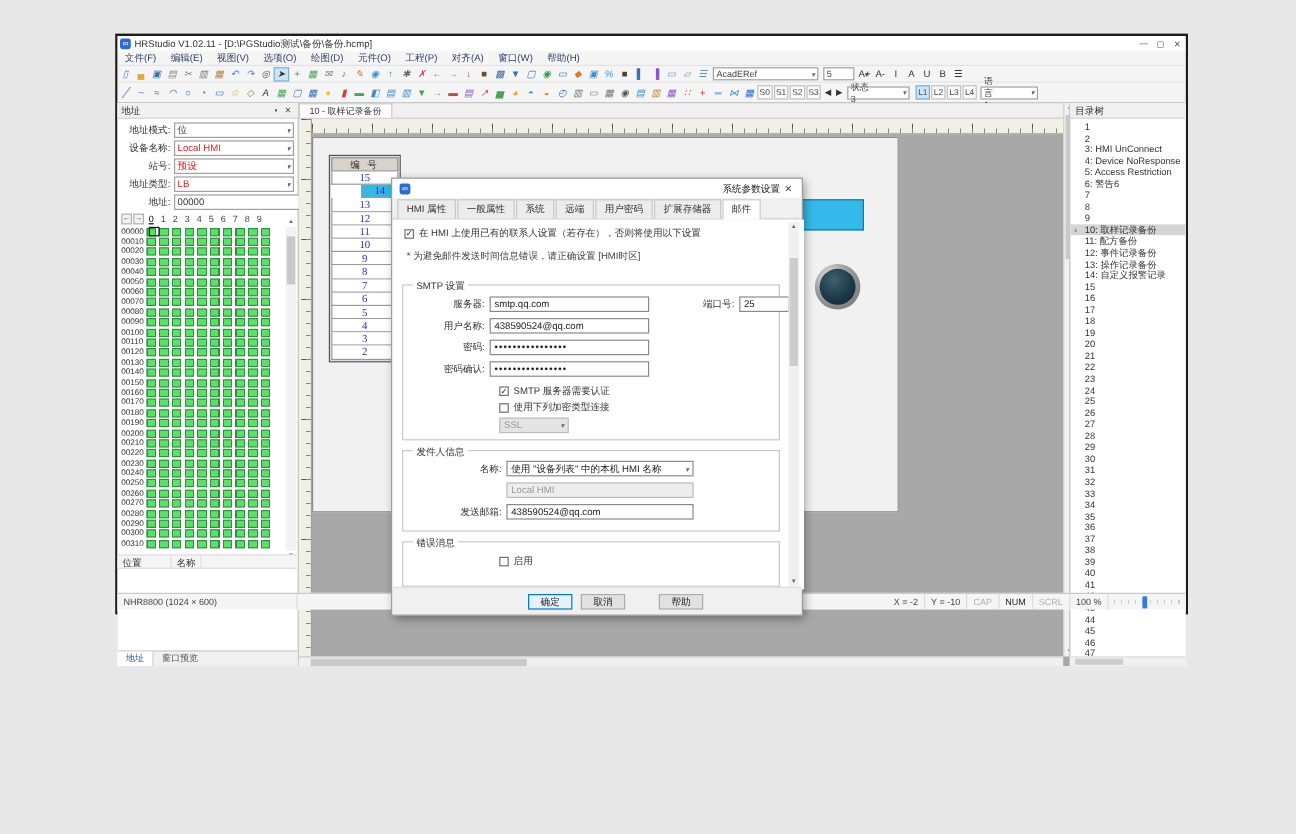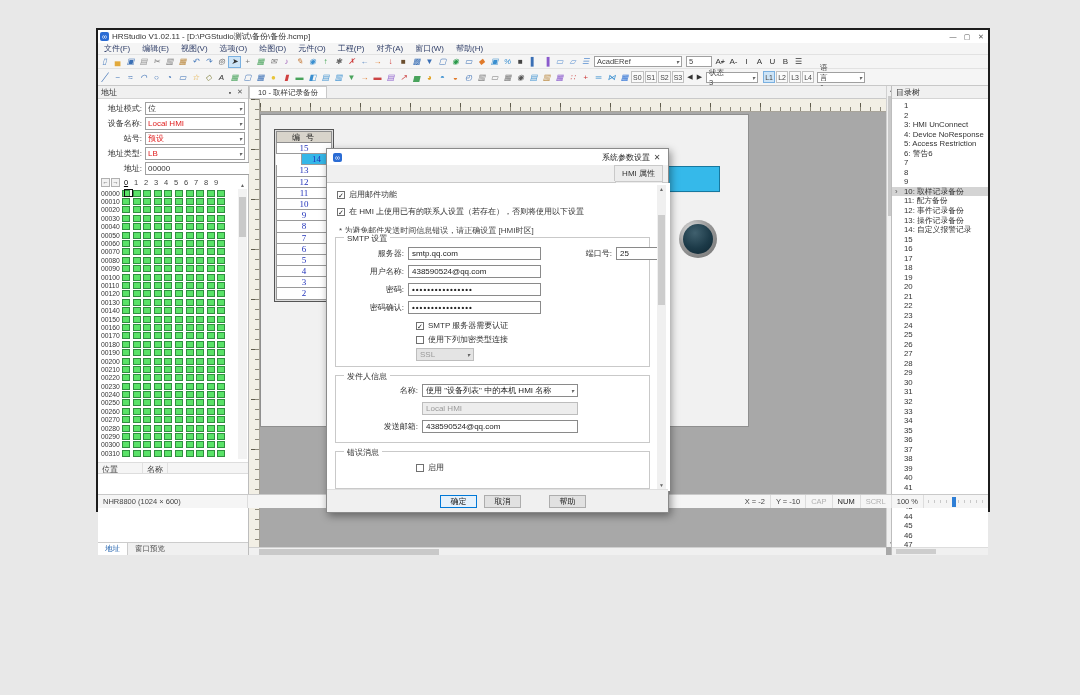--- a/index.html
+++ b/index.html
@@ -107,7 +107,7 @@
   .dlg-title { height:16px; background:#fff; display:flex; align-items:center; padding:0 4px; }
   .dlg-title .t { flex:1; font-size:8px; color:#222;text-align:right; }
   .dlg-close { width:14px; text-align:center; color:#444; font-size:8px; }
-  .dlg-tabs { height:18px; display:flex; align-items:flex-end; padding:0 4px; border-bottom:1px solid #c9c9c9; background:#f0f0f0;flex-direction:column; }
+  .dlg-tabs { height:18px; display:flex; align-items:flex-end; padding:0 4px; border-bottom:1px solid #c9c9c9; background:#f0f0f0; }
   .dlg-tab { padding:2px 7px; border:1px solid #c9c9c9; border-bottom:none; background:#ececec; margin-right:1px; color:#333; font-size:8px; }
   .dlg-tab.active { background:#fff; position:relative; top:1px; padding-bottom:3px; }
   .dlg-content { position:absolute; left:0; top:34px; width:343px; height:308px; background:#fff; }

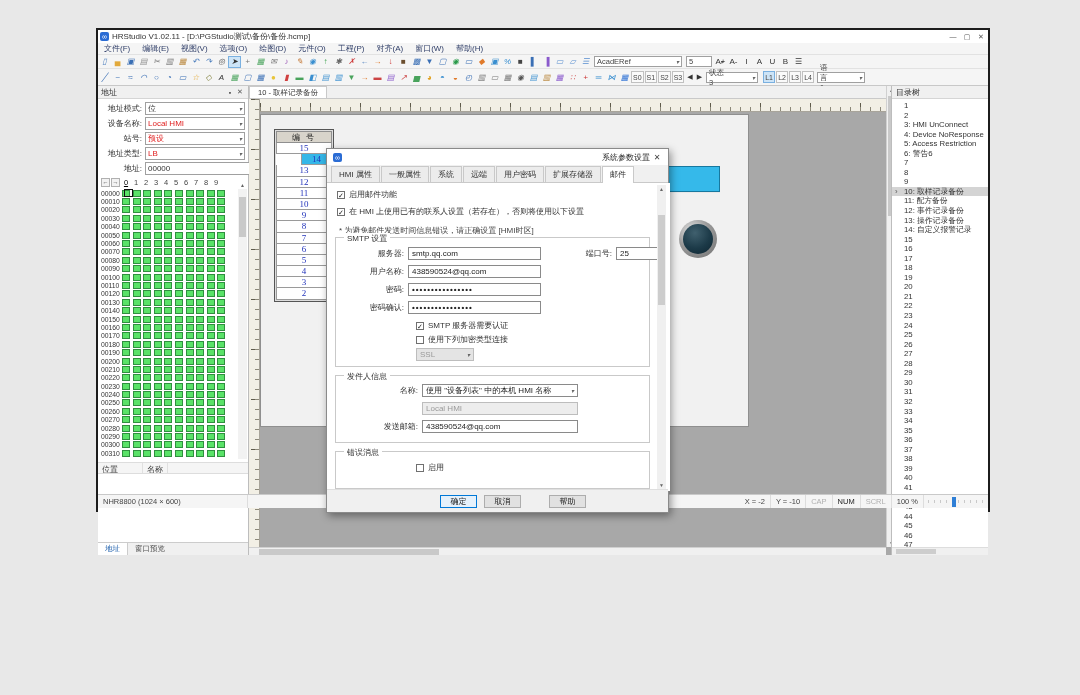--- a/index.html
+++ b/index.html
@@ -1139,10 +1139,6 @@
       <div class="dlg-content">
         <div class="cb-row">
           <span class="cbx">✓</span>
-          <span>启用邮件功能</span>
-        </div>
-        <div class="cb-row">
-          <span class="cbx">✓</span>
           <span>在 HMI 上使用已有的联系人设置（若存在），否则将使用以下设置</span>
         </div>
         <div class="note">* 为避免邮件发送时间信息错误，请正确设置 [HMI时区]</div>

